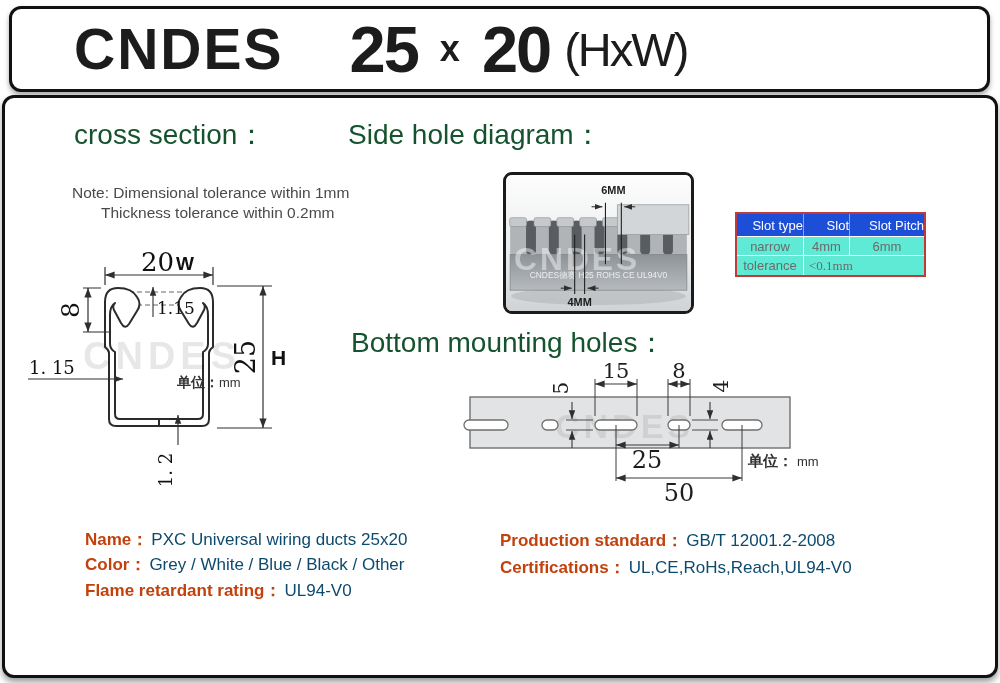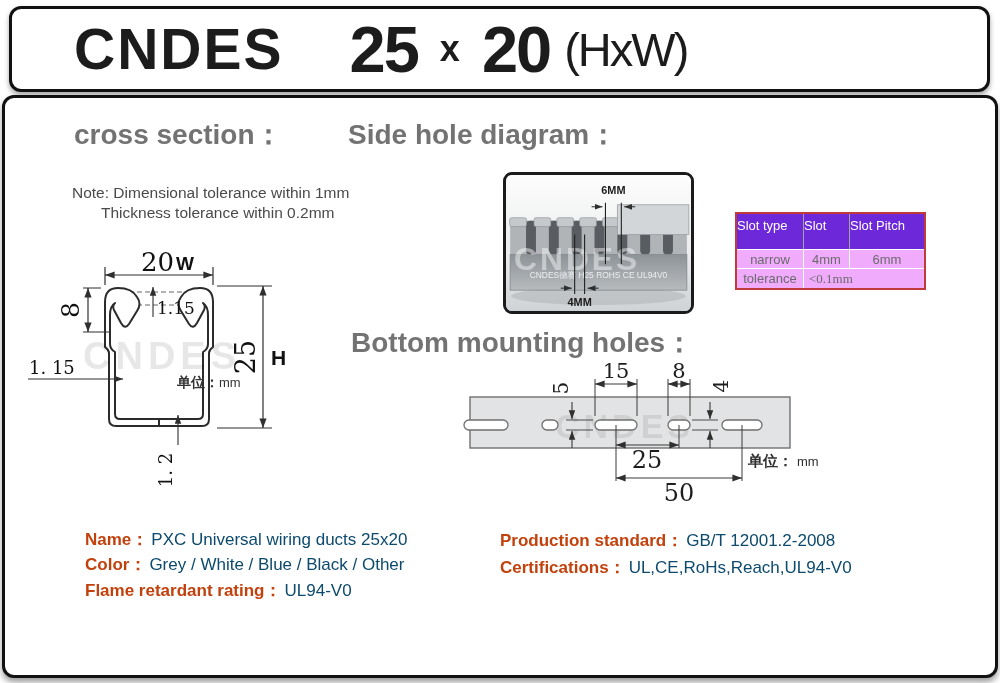--- a/index.html
+++ b/index.html
@@ -15,7 +15,7 @@
   .thxw{font-weight:400;font-size:47px;letter-spacing:-2px;margin-left:14px;}
   .bodybox{position:absolute;left:2px;top:95px;width:990px;height:577px;background:#fff;
            border:3px solid #111;border-radius:12px;box-shadow:0 4px 6px rgba(0,0,0,.4);}
-  .h1{position:absolute;font-weight:bold;font-size:28px;color:#737373;}
+  .h1{position:absolute;font-weight:normal;font-size:28px;color:#14532d;}
   .note{position:absolute;left:72px;top:183px;font-size:15.5px;color:#4a4a4a;line-height:20px;}
   .note .ind{padding-left:29px;}
   .photo-box{position:absolute;left:503px;top:172px;width:185px;height:136px;

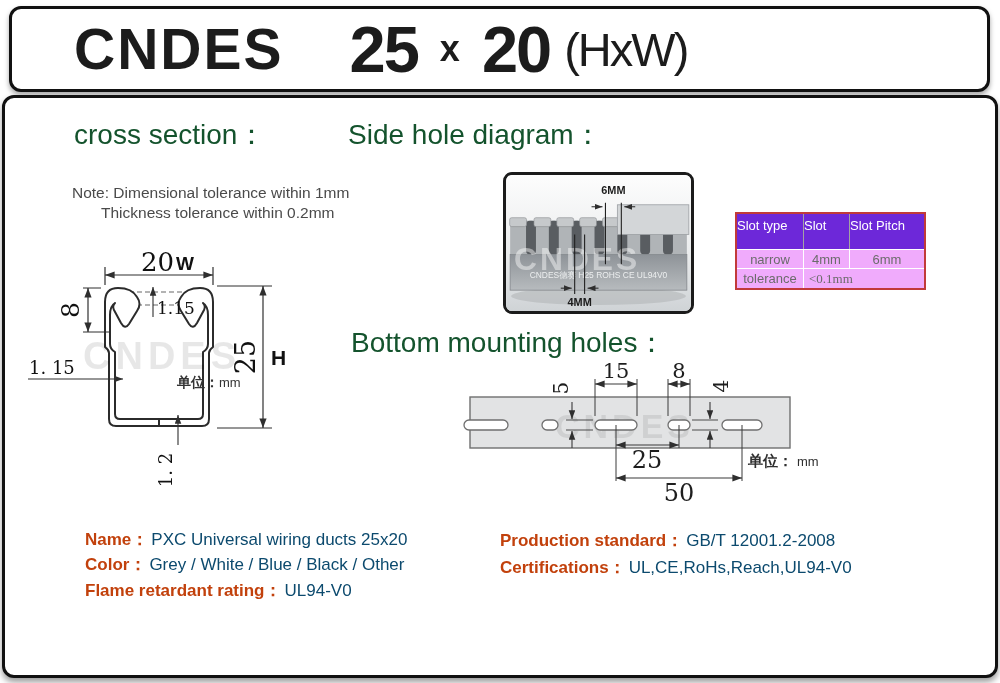--- a/index.html
+++ b/index.html
@@ -22,7 +22,7 @@
              border:3px solid #1b1b1b;border-radius:9px;overflow:hidden;background:#eceeef;}
   .slot-table{position:absolute;left:735px;top:212px;border:2px solid #c13a3a;
               display:grid;grid-template-columns:67px 46px 74px;font-size:13px;background:#e7e7e7;}
-  .st-h{background:#6d28d9;color:#fff;padding:4px 0 16px 0;text-align:left;border-right:1px solid #a3a3a3;}
+  .st-h{background:#1d4ed8;color:#fff;padding:4px 0 3px 0;text-align:right;border-right:1px solid #a3a3a3;}
   .st-h.last{border-right:none;}
   .st-c{background:#f0abfc;color:#6b6b6b;padding:2px 0 1px 0;text-align:center;
         border-top:1px solid #fff;border-right:1px solid #fff;}

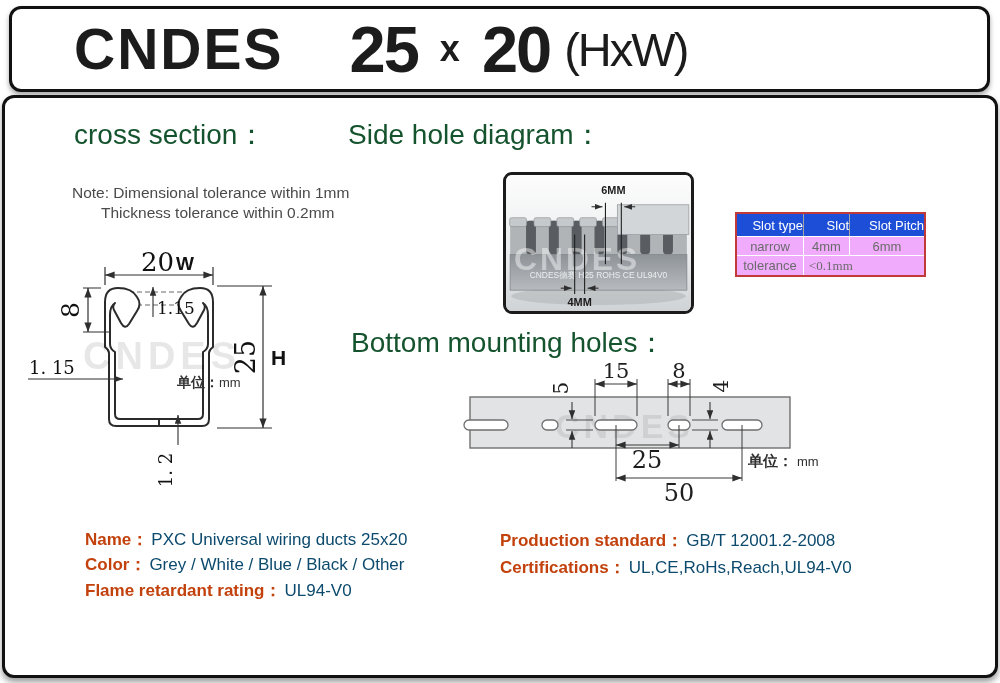--- a/index.html
+++ b/index.html
@@ -24,7 +24,7 @@
               display:grid;grid-template-columns:67px 46px 74px;font-size:13px;background:#e7e7e7;}
   .st-h{background:#1d4ed8;color:#fff;padding:4px 0 3px 0;text-align:right;border-right:1px solid #a3a3a3;}
   .st-h.last{border-right:none;}
-  .st-c{background:#f0abfc;color:#6b6b6b;padding:2px 0 1px 0;text-align:center;
+  .st-c{background:#5eead4;color:#6b6b6b;padding:2px 0 1px 0;text-align:center;
         border-top:1px solid #fff;border-right:1px solid #fff;}
   .st-c.last{border-right:none;}
   .st-span{grid-column:2/4;text-align:left;padding-left:5px;border-right:none;font-family:Liberation Serif, serif;}

